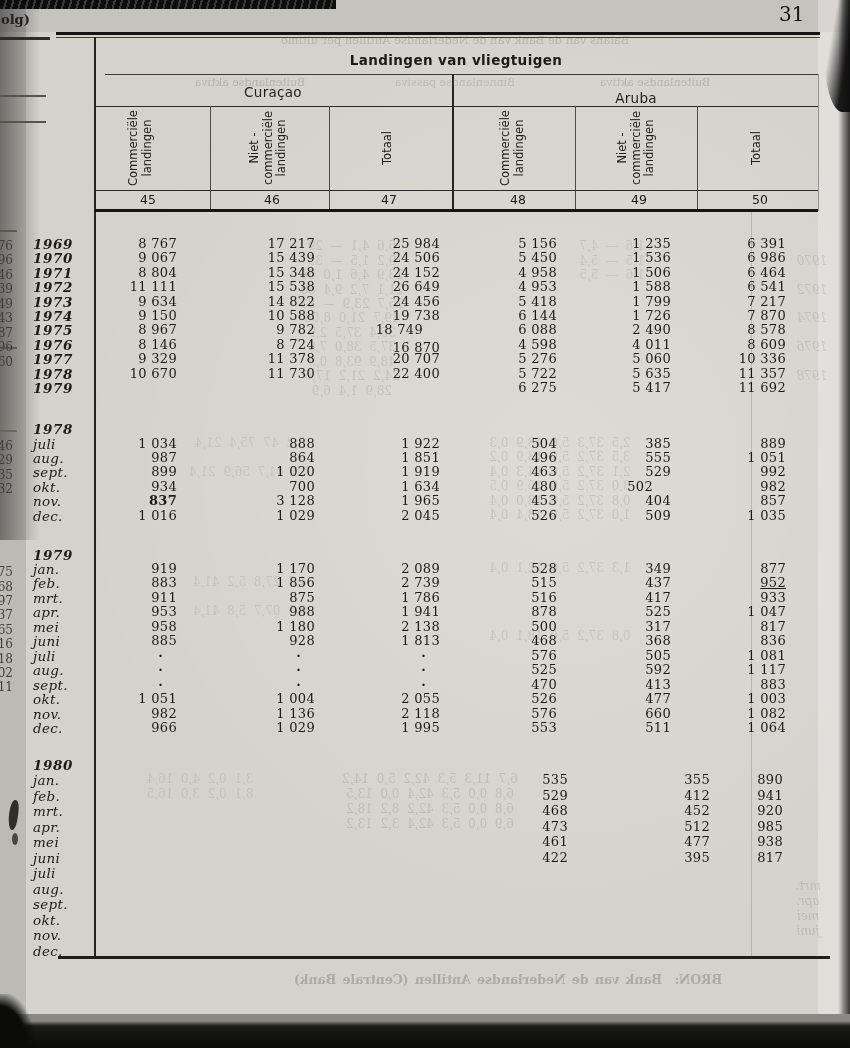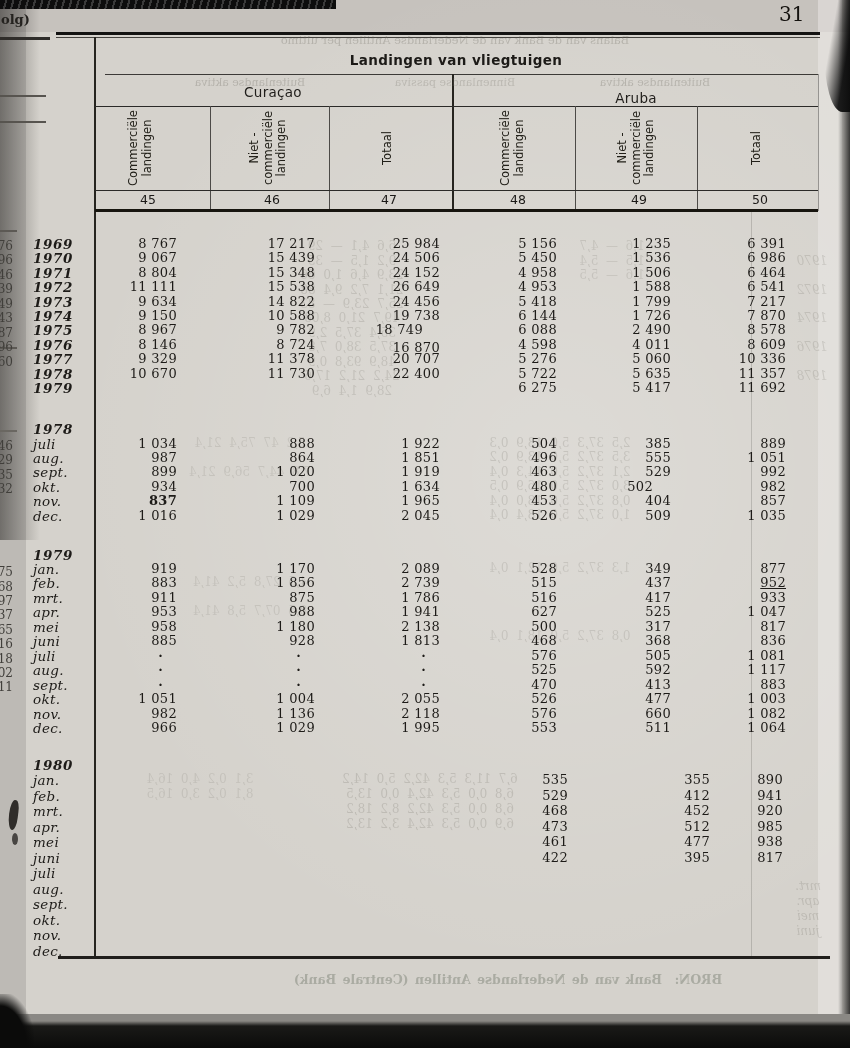--- a/index.html
+++ b/index.html
@@ -261,7 +261,7 @@
       <div class="val" style="right: 64px; top: 478.7px;">982</div>
       <div class="mlabel" style="left: 33px; top: 493.1px;">nov.</div>
       <div class="val" style="right: 673px; top: 493.1px; font-weight: bold;">837</div>
-      <div class="val" style="right: 535px; top: 493.1px;">1 109</div>
+      <div class="val" style="right: 535px; top: 493.1px;">3 128</div>
       <div class="val" style="right: 410px; top: 493.1px;">1 965</div>
       <div class="val" style="right: 293px; top: 493.1px;">453</div>
       <div class="val" style="right: 179px; top: 493.1px;">404</div>

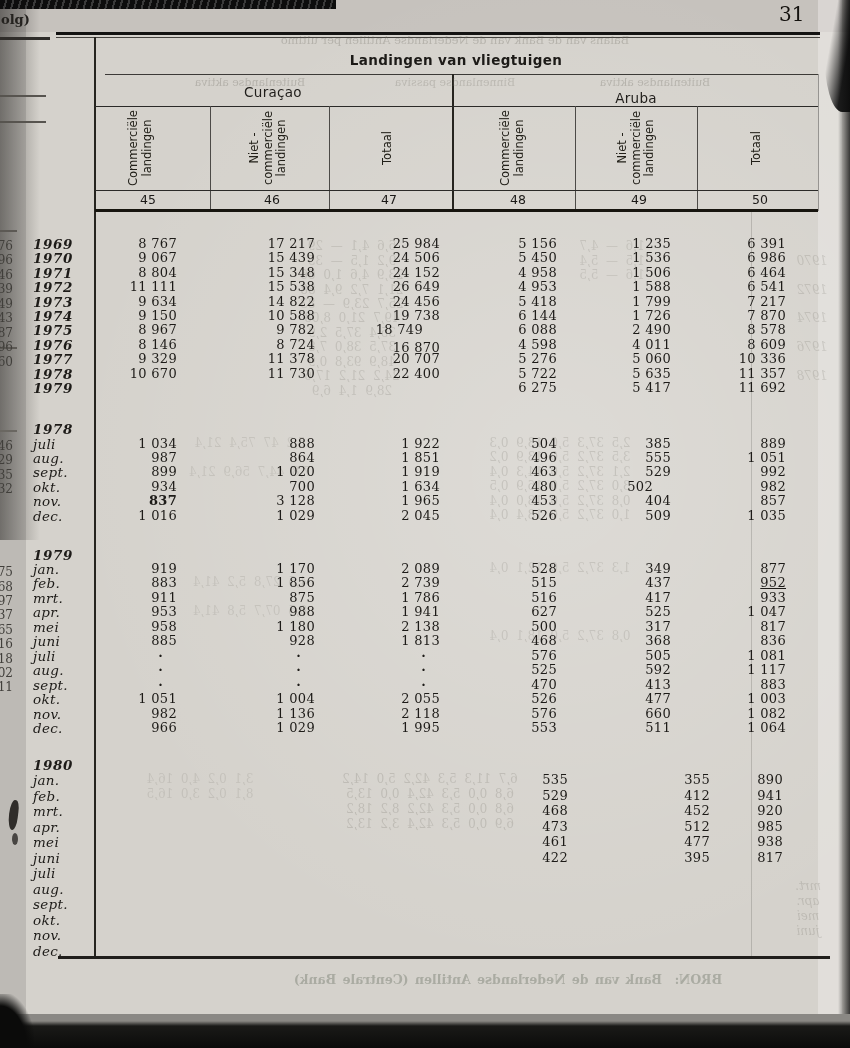--- a/index.html
+++ b/index.html
@@ -299,7 +299,7 @@
       <div class="val" style="right: 673px; top: 604.35px;">953</div>
       <div class="val" style="right: 535px; top: 604.35px;">988</div>
       <div class="val" style="right: 410px; top: 604.35px;">1 941</div>
-      <div class="val" style="right: 293px; top: 604.35px;">627</div>
+      <div class="val" style="right: 293px; top: 604.35px;">878</div>
       <div class="val" style="right: 179px; top: 604.35px;">525</div>
       <div class="val" style="right: 64px; top: 604.35px;">1 047</div>
       <div class="mlabel" style="left: 33px; top: 618.8px;">mei</div>

